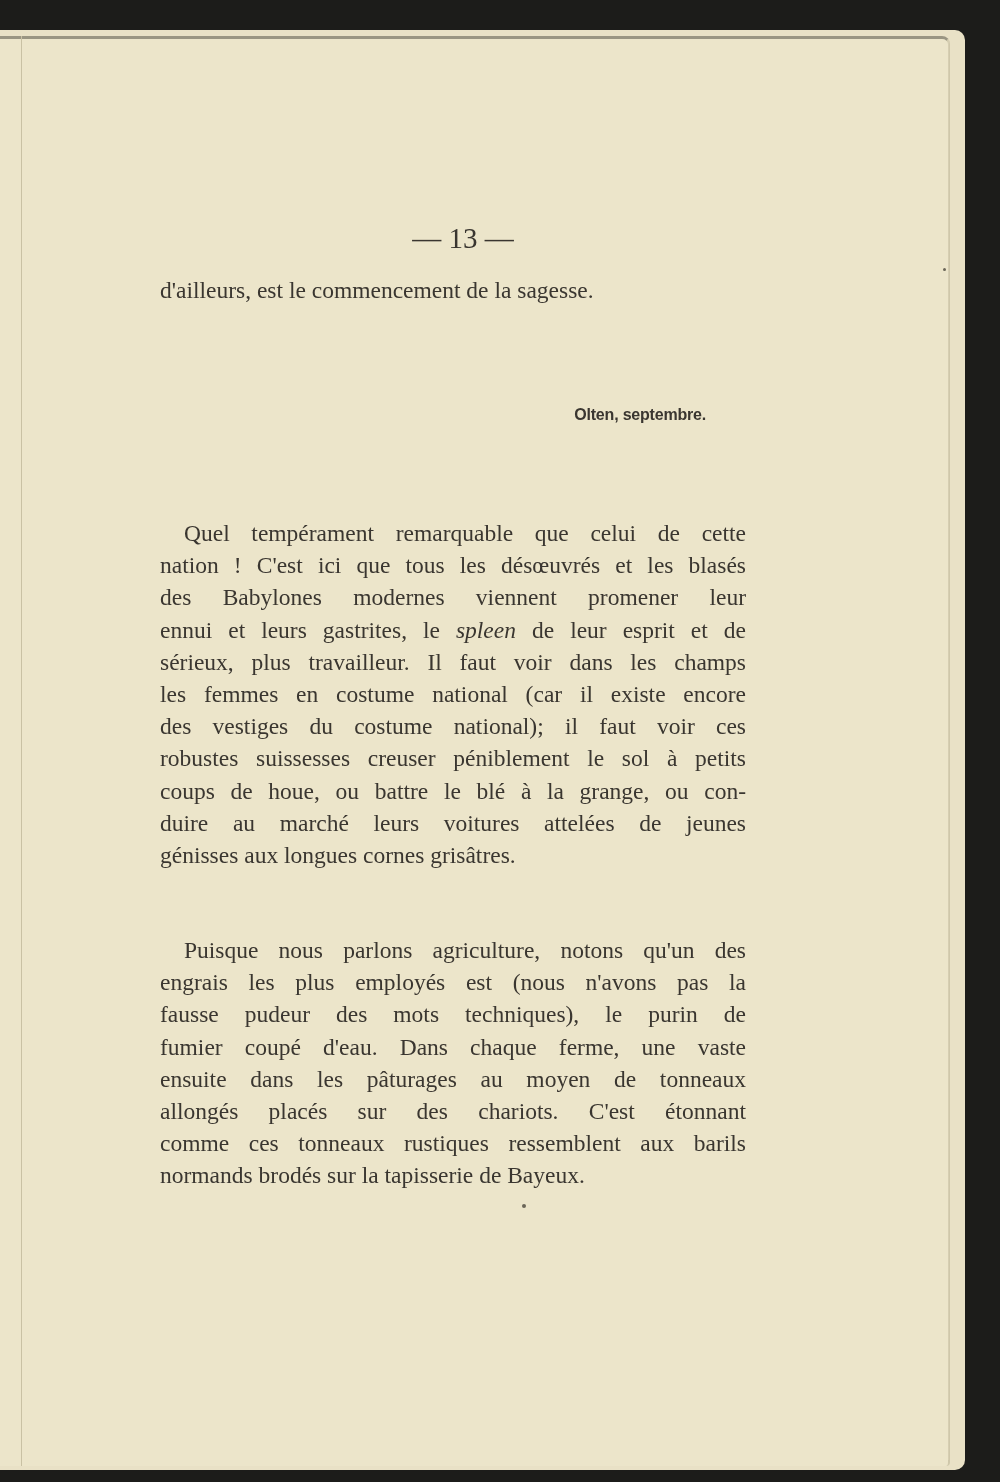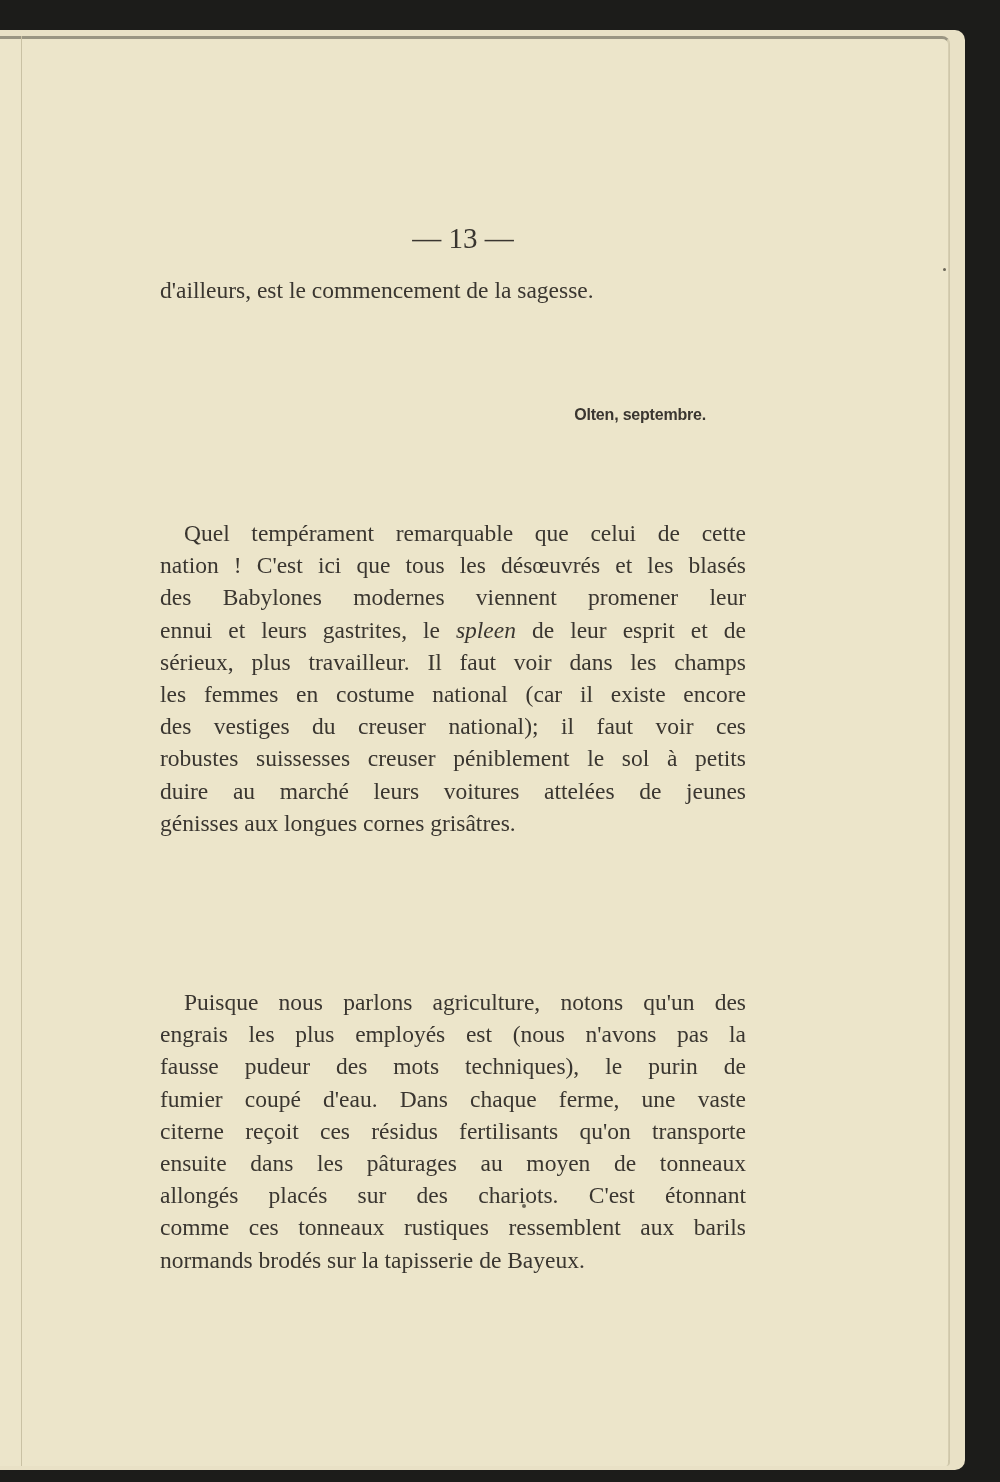--- a/index.html
+++ b/index.html
@@ -137,7 +137,7 @@
     <span class="line"><span>ennui et leurs gastrites, le </span><span class="italic">spleen</span><span> de leur esprit et de</span></span>
     <span class="line">sérieux, plus travailleur. Il faut voir dans les champs</span>
     <span class="line">les femmes en costume national (car il existe encore</span>
-    <span class="line">des vestiges du creuser national); il faut voir ces</span>
+    <span class="line">des vestiges du costume national); il faut voir ces</span>
     <span class="line">robustes suissesses creuser péniblement le sol à petits</span>
     <span class="line">duire au marché leurs voitures attelées de jeunes</span>
     <span class="line last">génisses aux longues cornes grisâtres.</span>

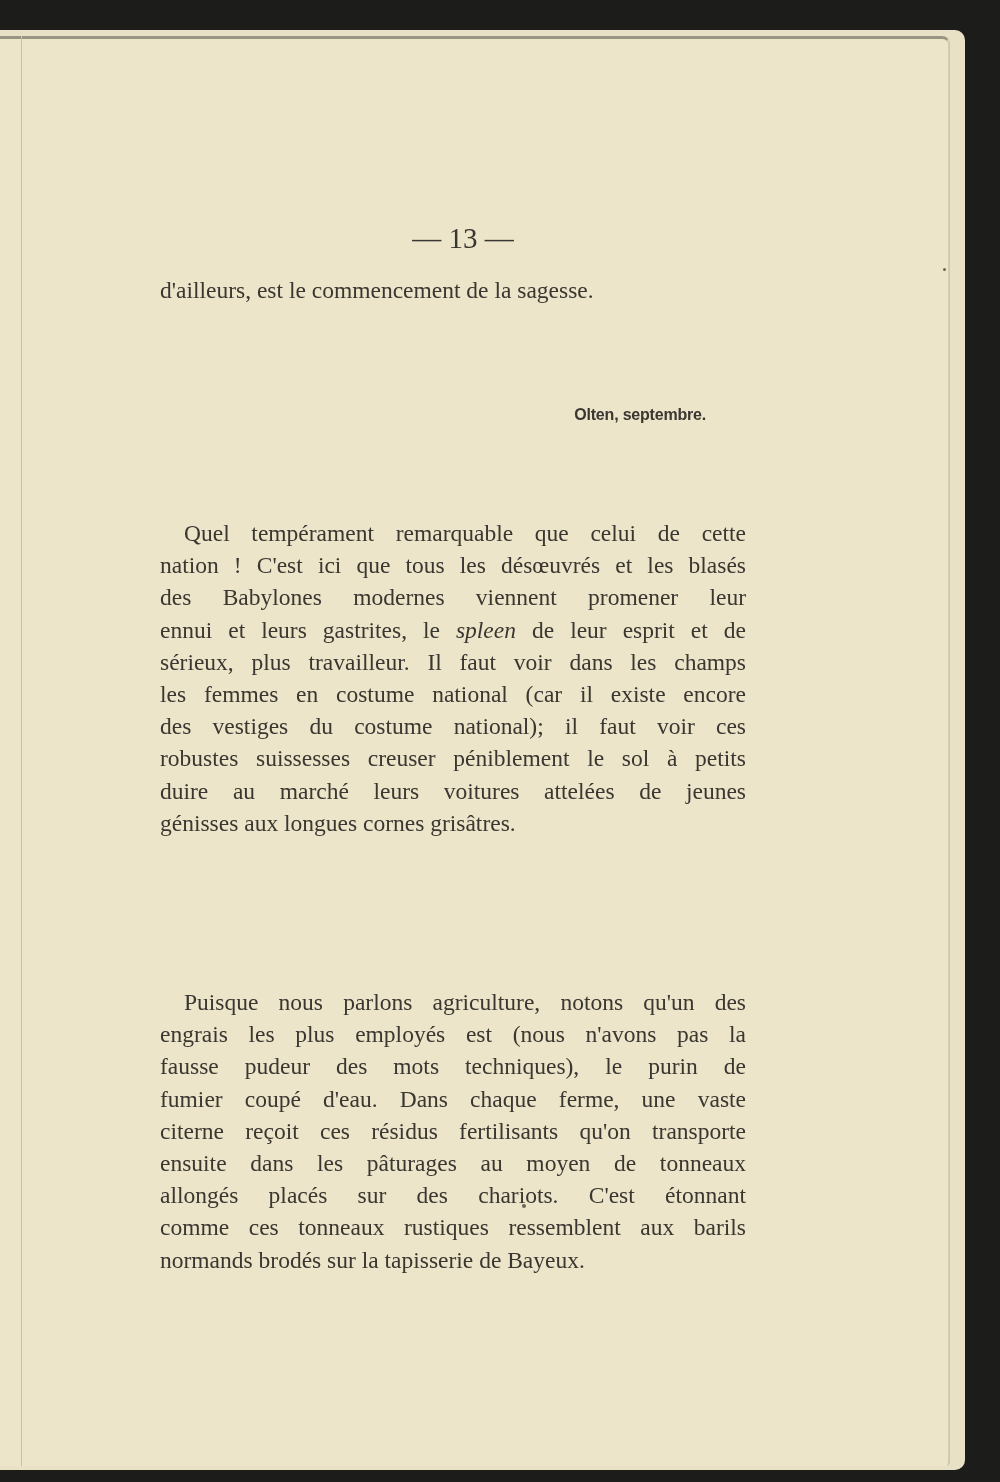--- a/index.html
+++ b/index.html
@@ -139,6 +139,7 @@
     <span class="line">les femmes en costume national (car il existe encore</span>
     <span class="line">des vestiges du costume national); il faut voir ces</span>
     <span class="line">robustes suissesses creuser péniblement le sol à petits</span>
+    <span class="line">coups de houe, ou battre le blé à la grange, ou con-</span>
     <span class="line">duire au marché leurs voitures attelées de jeunes</span>
     <span class="line last">génisses aux longues cornes grisâtres.</span>
   </p>

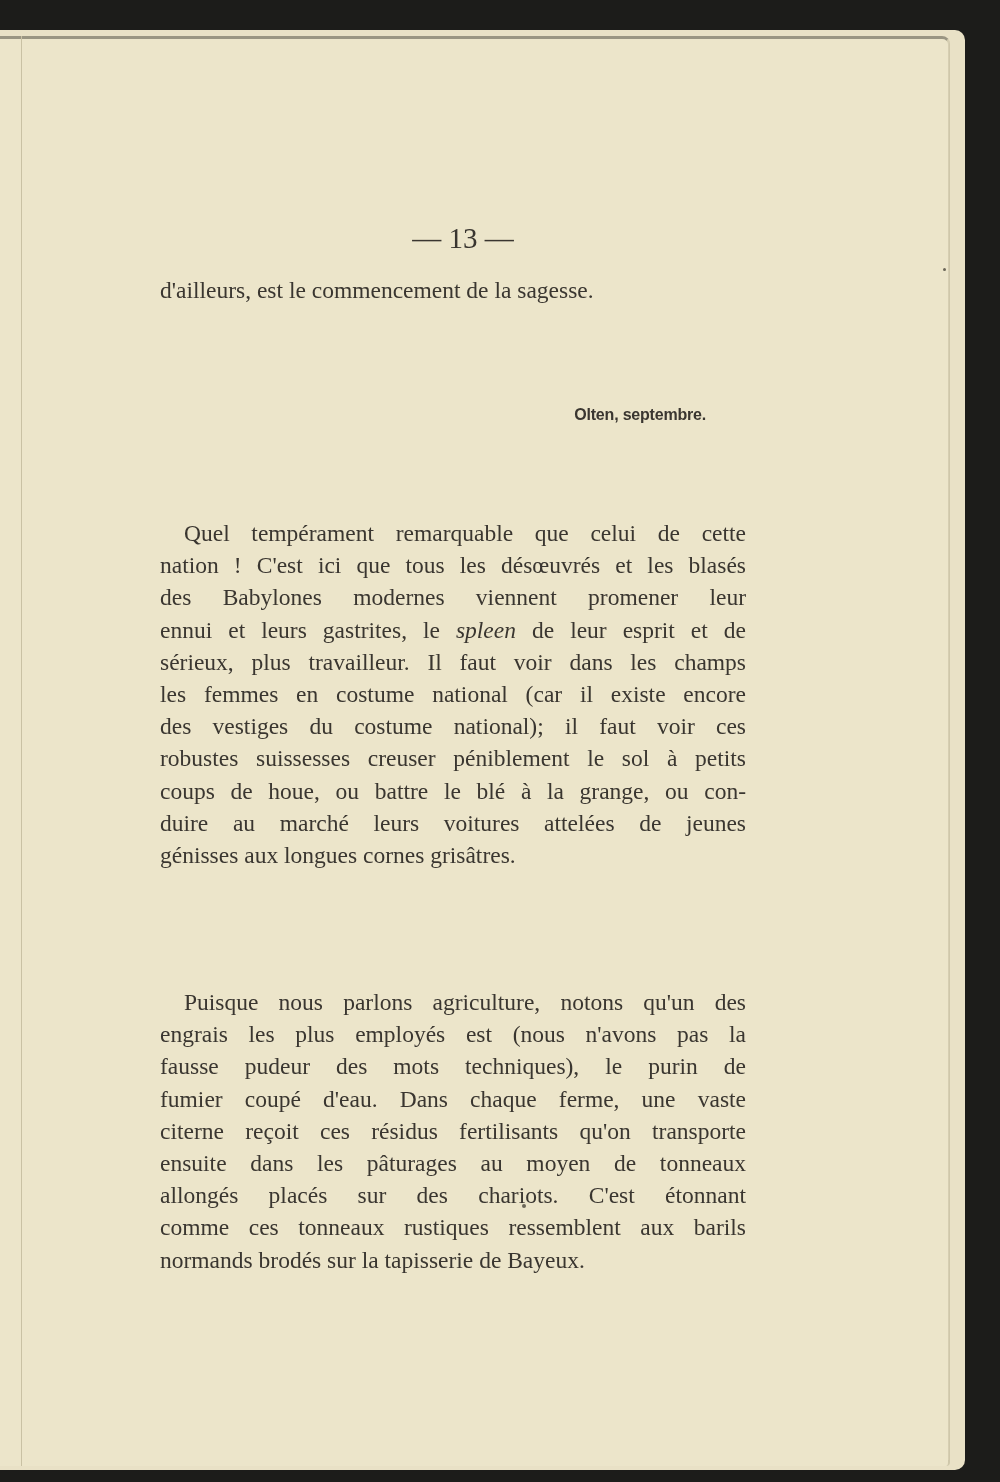--- a/index.html
+++ b/index.html
@@ -145,7 +145,7 @@
   </p>
 </div>
 
-<div class="text-block" style="top:939px;font-family:Liberation Serif, serif;">
+<div class="text-block" style="top:887px;font-family:Liberation Serif, serif;">
   <p class="para">
     <span class="line indent">Puisque nous parlons agriculture, notons qu'un des</span>
     <span class="line">engrais les plus employés est (nous n'avons pas la</span>

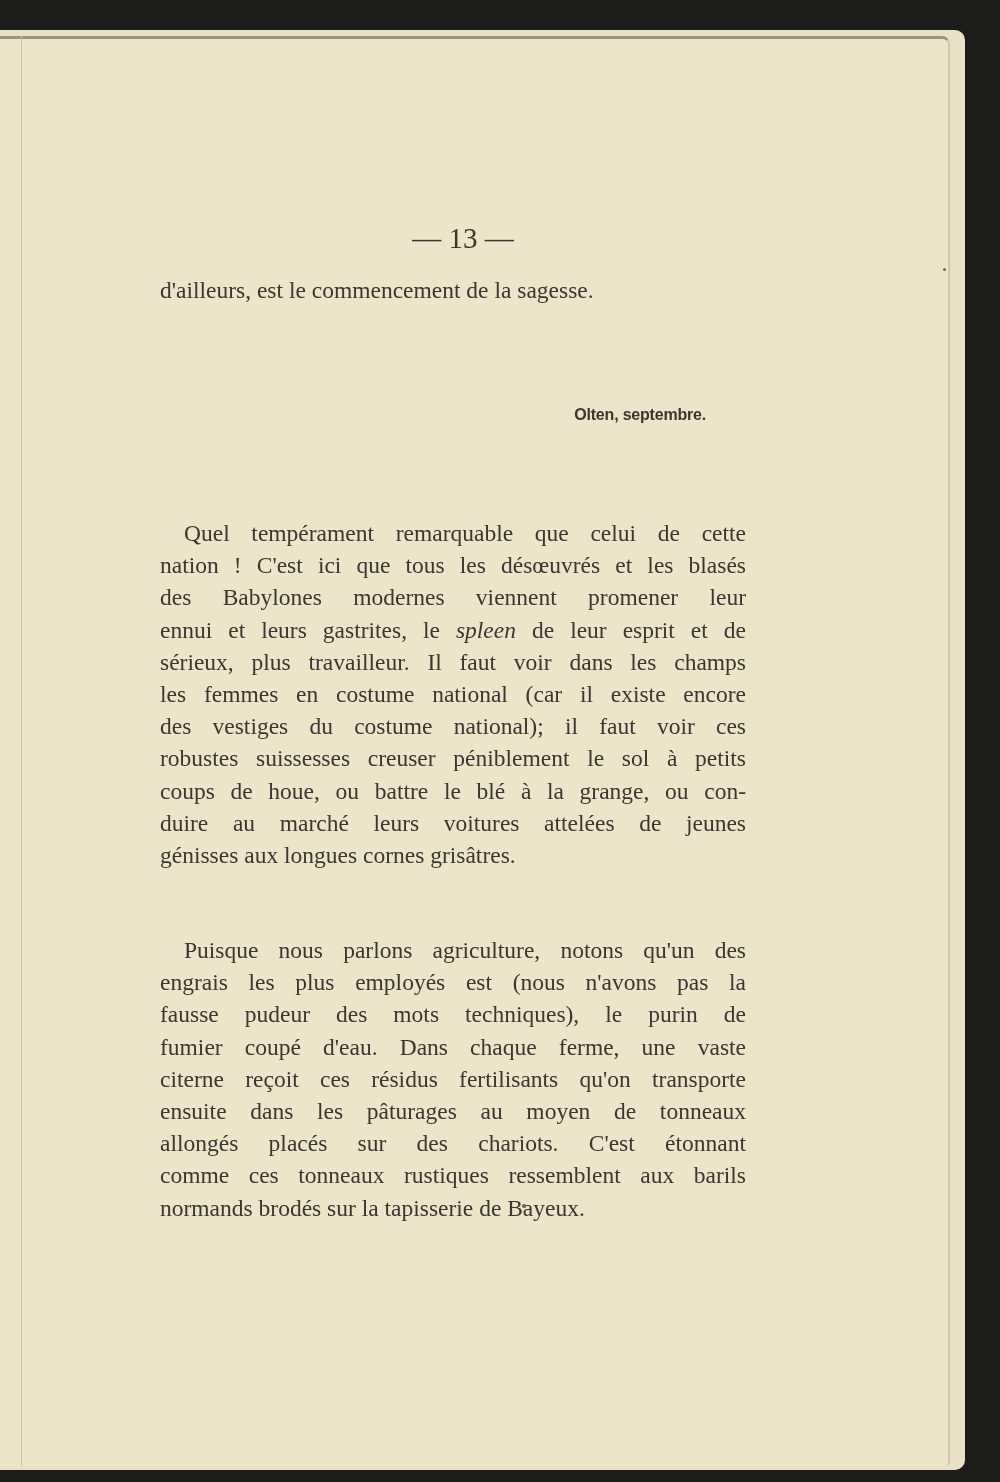--- a/index.html
+++ b/index.html
@@ -151,7 +151,6 @@
     <span class="line">engrais les plus employés est (nous n'avons pas la</span>
     <span class="line">fausse pudeur des mots techniques), le purin de</span>
     <span class="line">fumier coupé d'eau. Dans chaque ferme, une vaste</span>
-    <span class="line">citerne reçoit ces résidus fertilisants qu'on transporte</span>
     <span class="line">ensuite dans les pâturages au moyen de tonneaux</span>
     <span class="line">allongés placés sur des chariots. C'est étonnant</span>
     <span class="line">comme ces tonneaux rustiques ressemblent aux barils</span>

